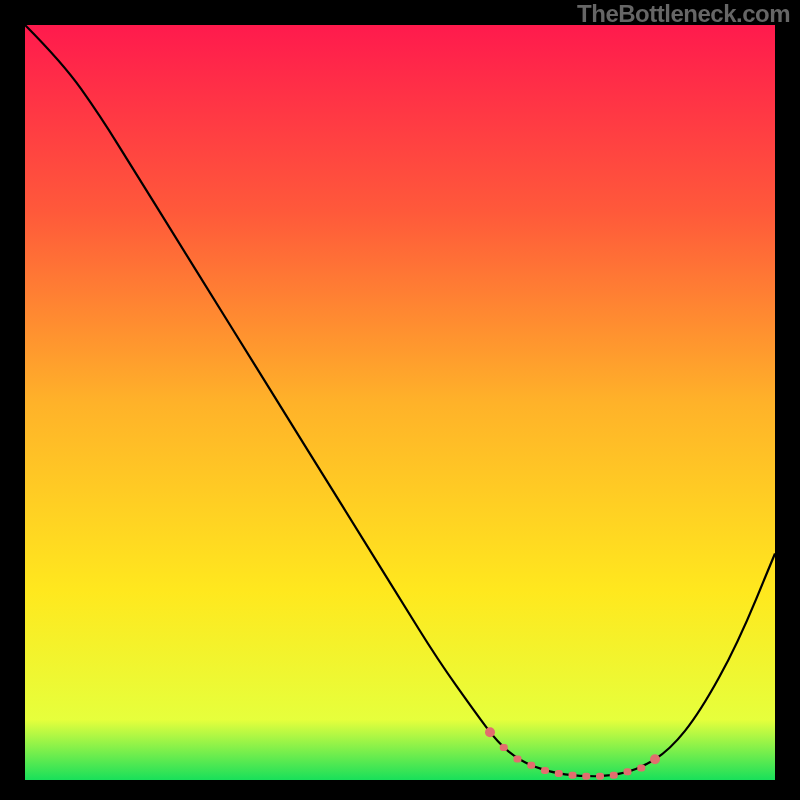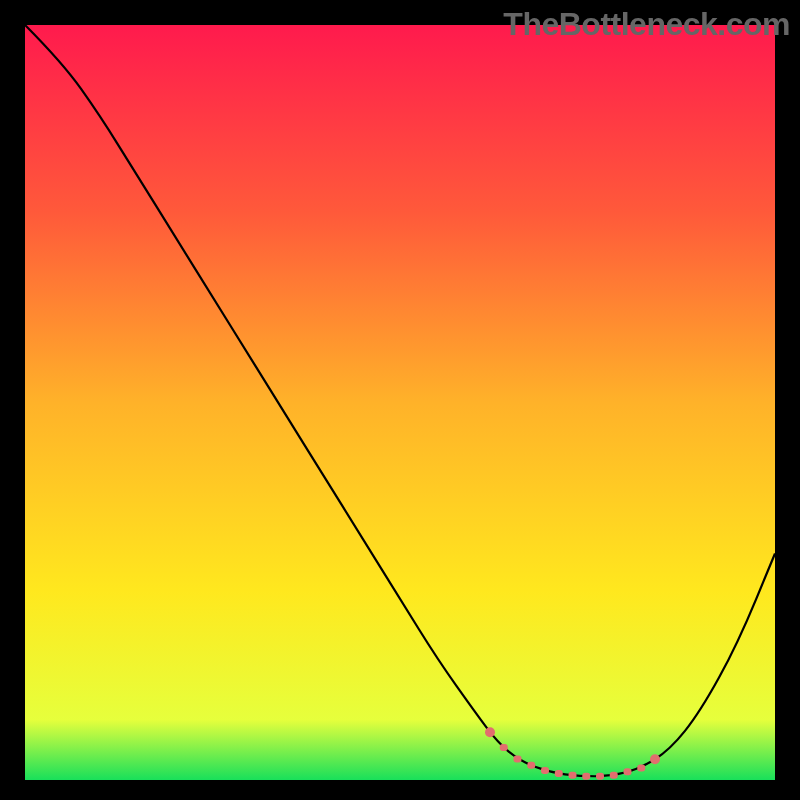--- a/index.html
+++ b/index.html
@@ -12,11 +12,11 @@
   }
   .watermark {
     position: absolute;
-    top: 6px;
+    top: 0;
     right: 10px;
     color: #666;
     font-family: Arial, Helvetica, sans-serif;
-    font-size: 32px;
+    font-size: 24px;
     font-weight: 600;
     letter-spacing: -0.5px;
     z-index: 10;

